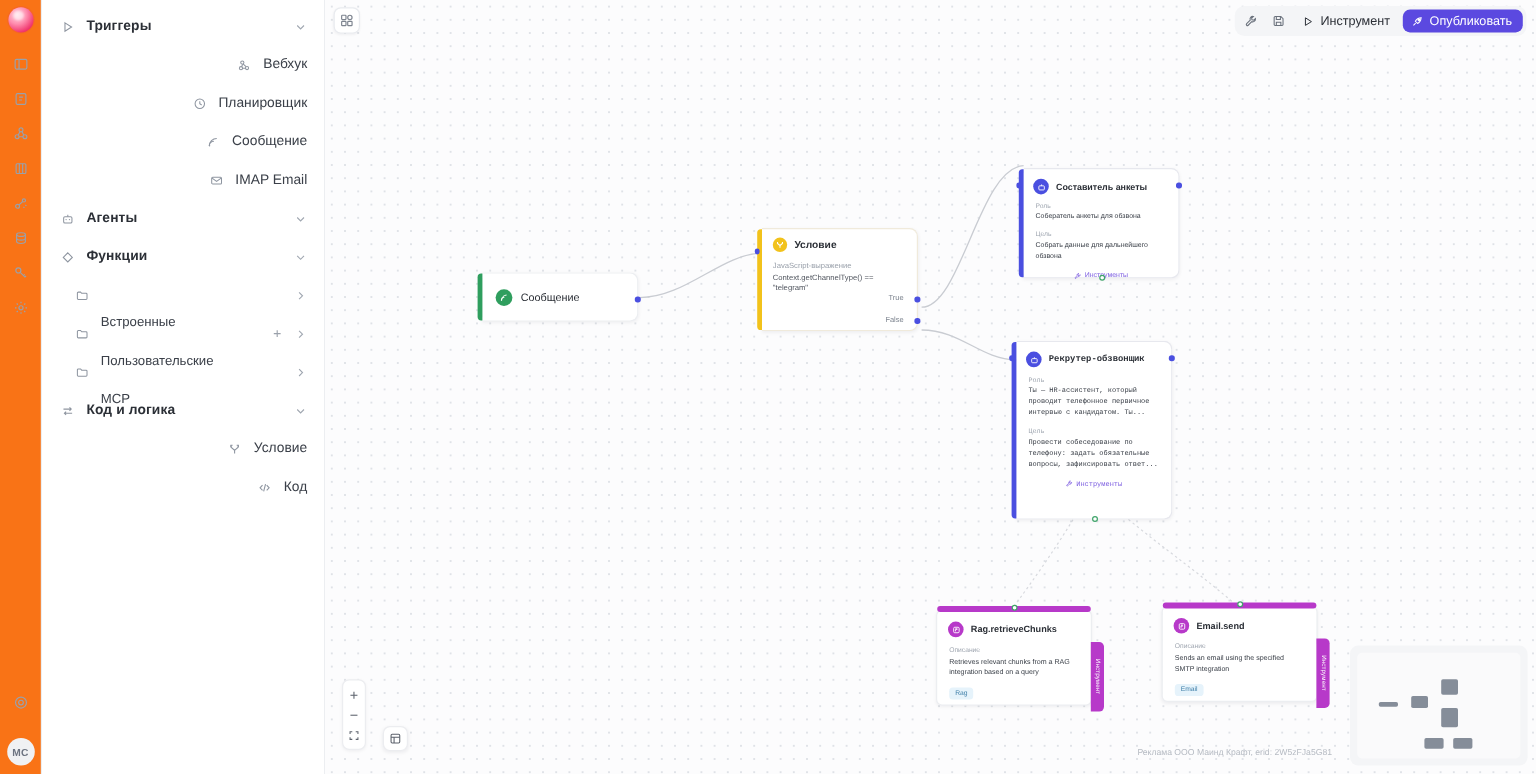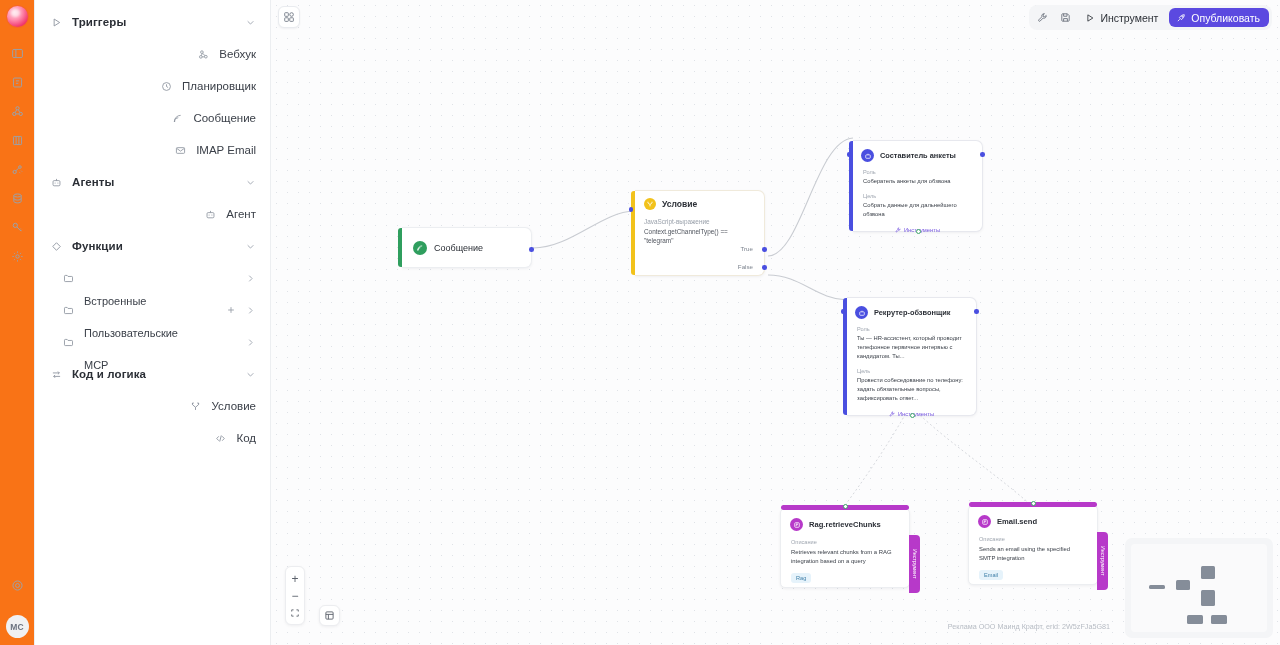--- a/index.html
+++ b/index.html
@@ -415,17 +415,6 @@
           </span>
         </span>
     </div>
-    <div class="sb-item">
-      <span class="sb-ic">
-        <svg width="11" height="11" viewBox="0 0 14 14" fill="none" stroke="currentColor" stroke-width="1.1">
-          <rect x="2.6" y="4.6" width="8.8" height="6.6" rx="1.4"></rect>
-            <path d="M7 2.4v2.2"></path>
-            <circle cx="5.2" cy="7.6" r=".7" fill="currentColor" stroke="none"></circle>
-            <circle cx="8.8" cy="7.6" r=".7" fill="currentColor" stroke="none"></circle>
-          </svg>
-      </span>
-      <span class="sb-label">Агент</span>
-    </div>
 
     <div class="sb-group">
       <span class="sb-ic">

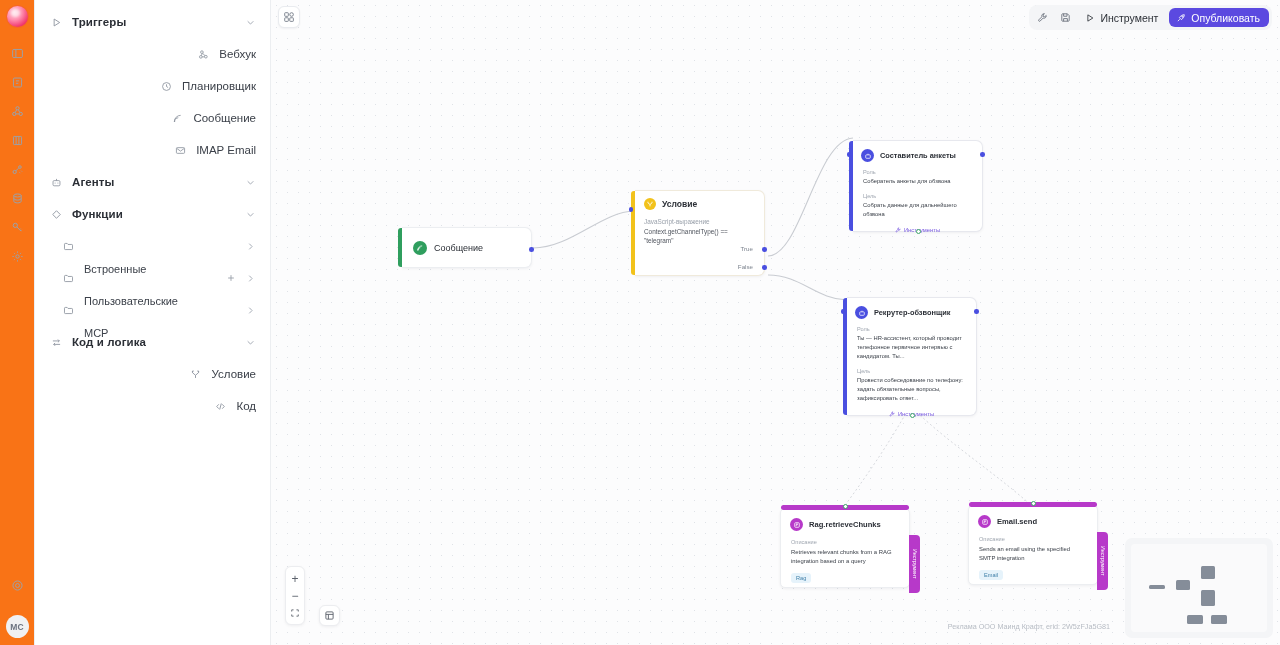--- a/index.html
+++ b/index.html
@@ -631,7 +631,7 @@
       <span class="port-hollow" style="left:63px; bottom:-2.5px;"></span>
     </div>
 
-    <div class="node node-agent" style="left:576px; top:297px; width:130px; height:119px;">
+    <div class="node node-agent" style="left:576px; top:284px; width:130px; height:149px;font-family:Liberation Mono, monospace;">
       <div class="node-bar-l" style="background:#4a4fe0; left:-4px;"></div>
       <span class="port" style="left:-6.5px; top:11px;"></span>
       <span class="port" style="right:-2.5px; top:11px;"></span>

